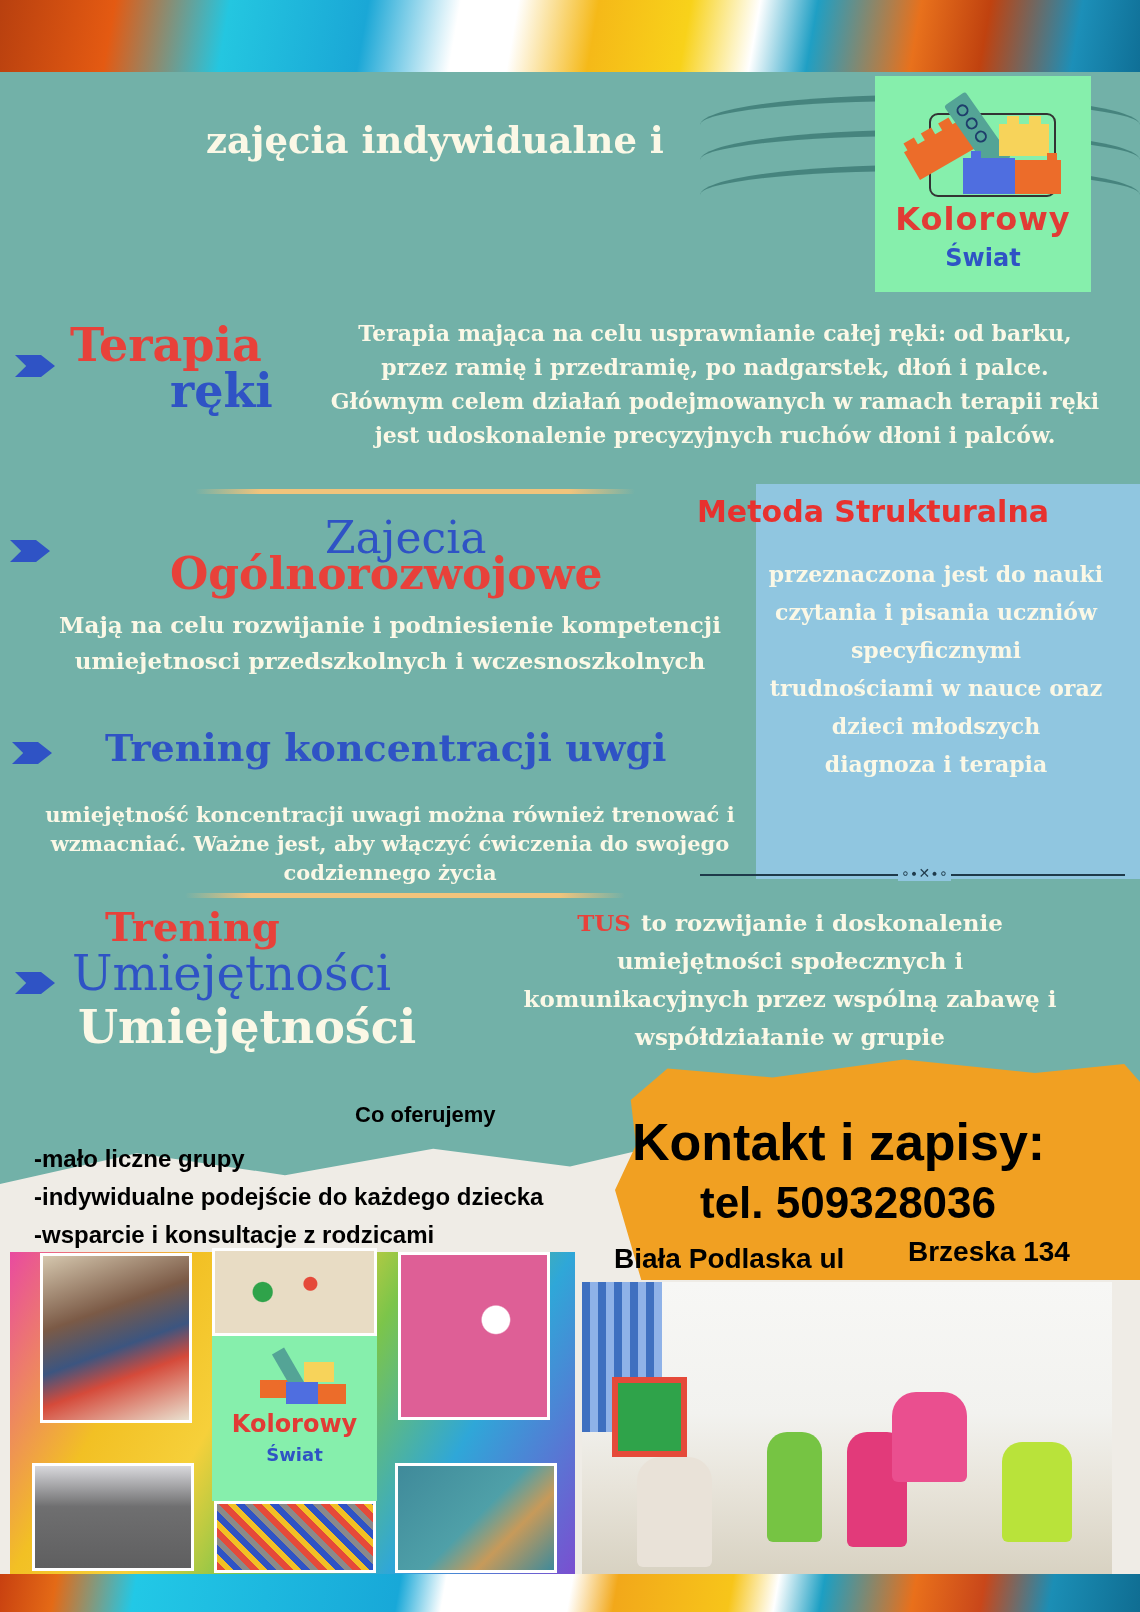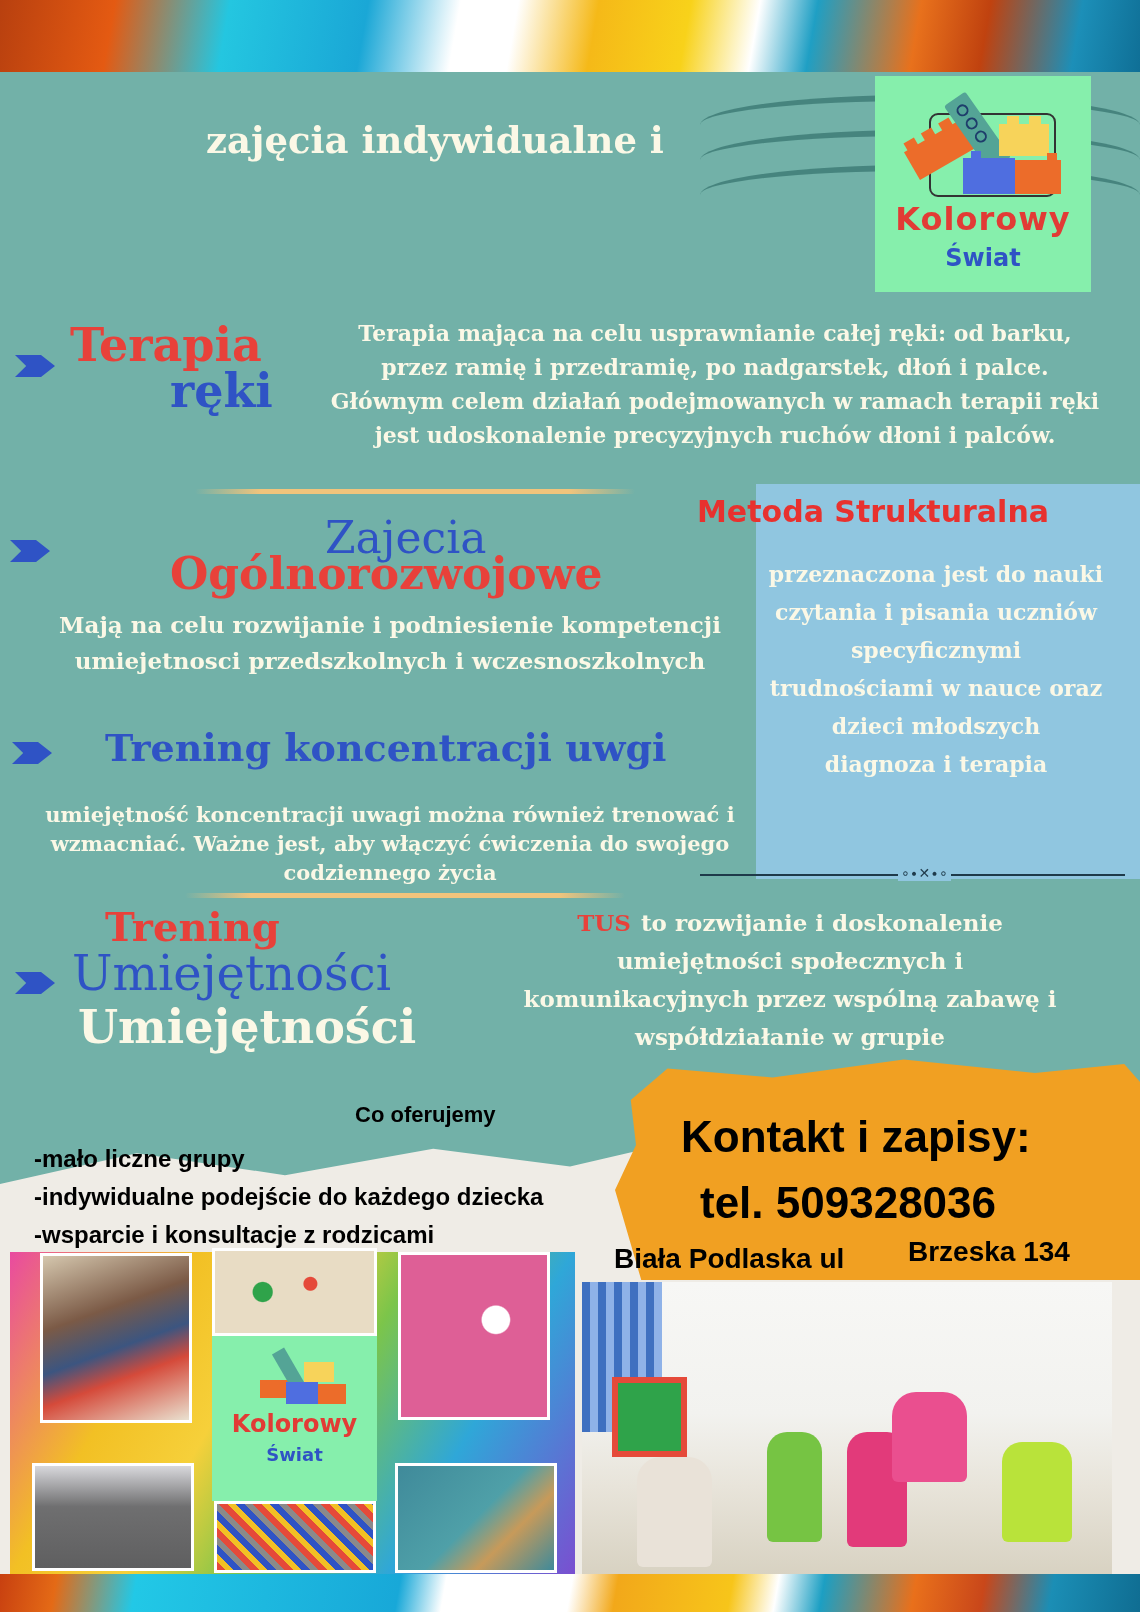--- a/index.html
+++ b/index.html
@@ -114,7 +114,7 @@
   <div>-wsparcie i konsultacje z rodzicami</div>
 </div>
 
-<div class="abs sans-bold" style="left:681px;top:1112px;font-size:44px;">Kontakt i zapisy:</div>
+<div class="abs sans-bold" style="left:632px;top:1112px;font-size:52px;">Kontakt i zapisy:</div>
 <div class="abs sans-bold" style="left:700px;top:1178px;font-size:44px;">tel. 509328036</div>
 <div class="abs sans-bold" style="left:614px;top:1243px;font-size:28px;">Biała Podlaska ul</div>
 <div class="abs sans-bold" style="left:908px;top:1236px;font-size:28px;">Brzeska 134</div>

